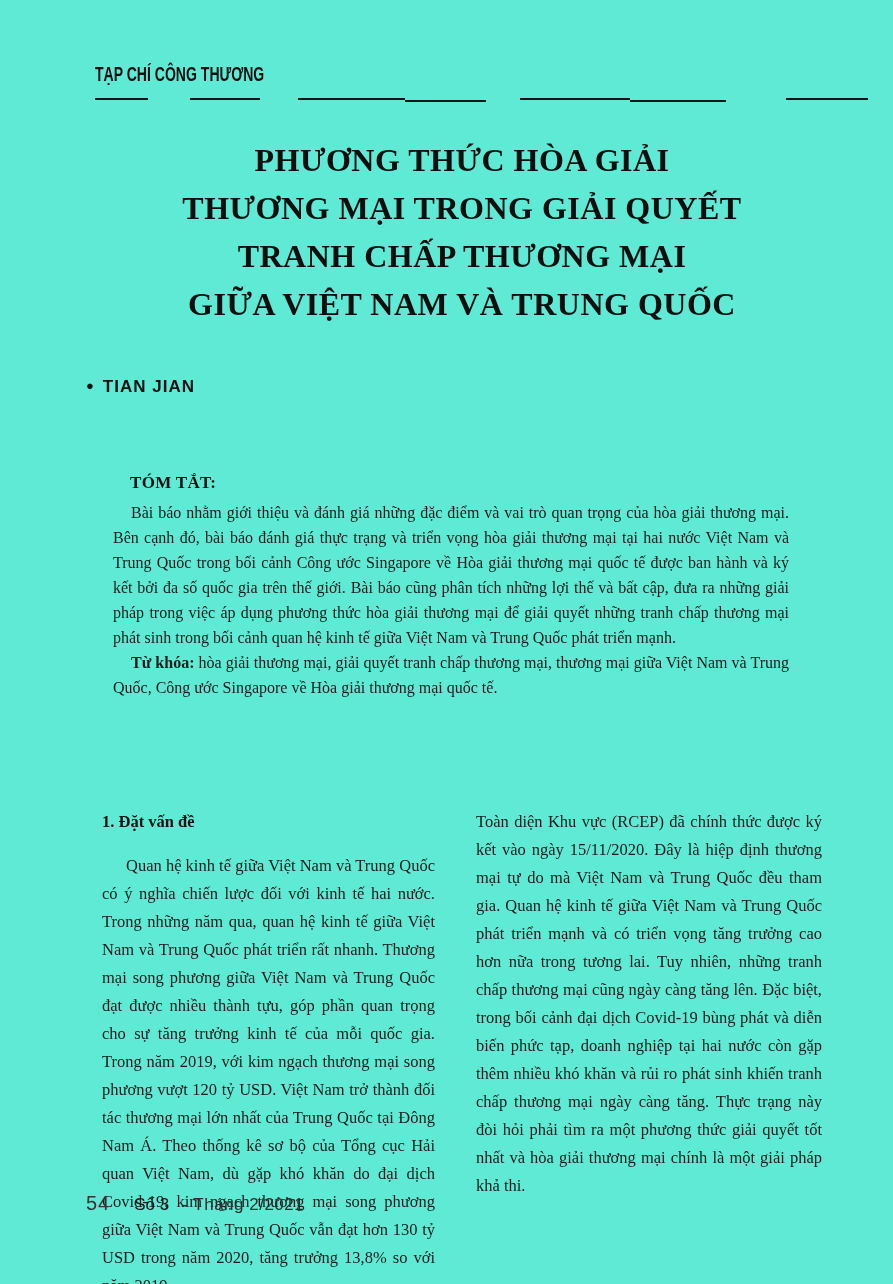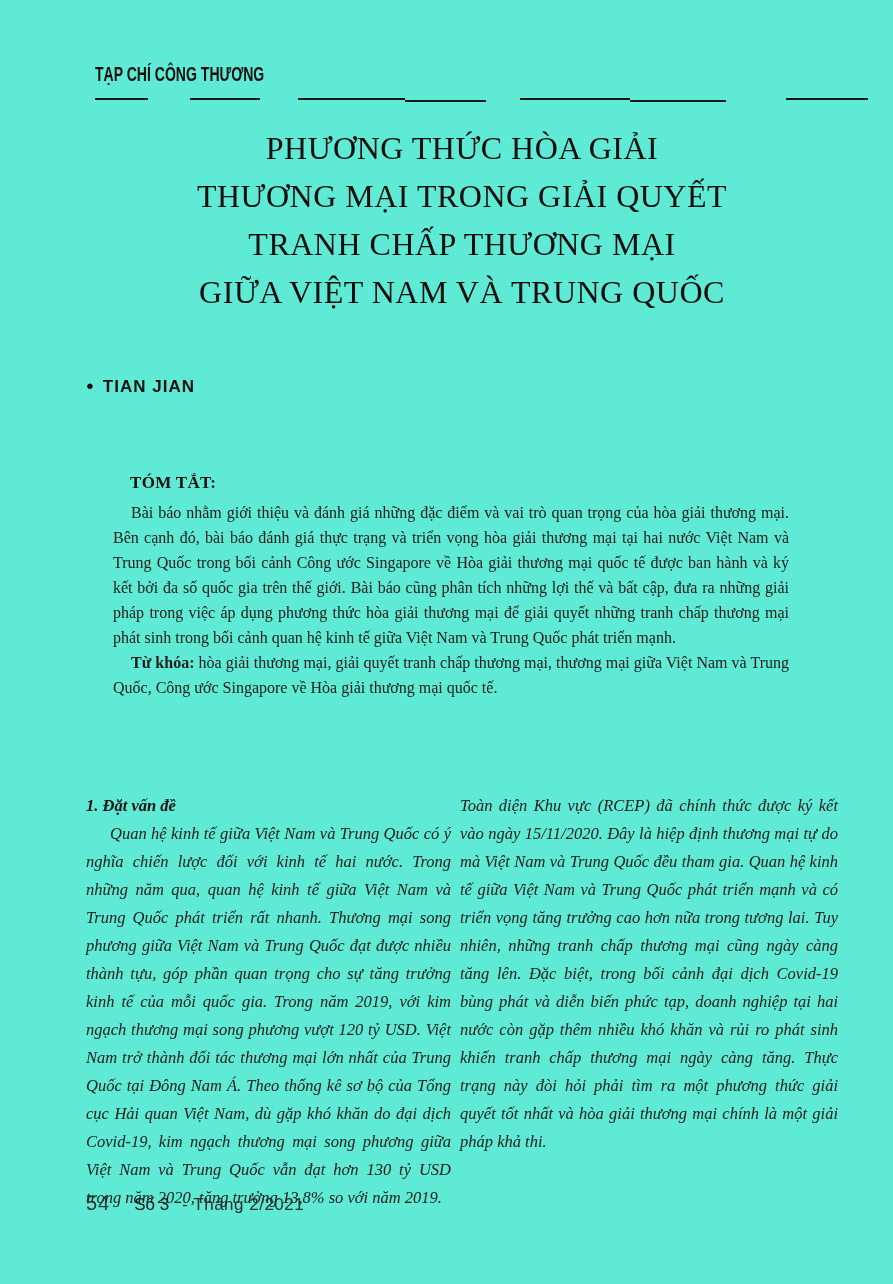--- a/index.html
+++ b/index.html
@@ -35,9 +35,9 @@
   .seg7{width:82px;margin-left:60px;}
   
   .article-title{
-    position:absolute;left:86px;top:124px;width:752px;
+    position:absolute;left:86px;top:136px;width:752px;
     text-align:center;
-    font-weight:400;font-size:32px;line-height:48px;
+    font-weight:700;font-size:32px;line-height:48px;
     letter-spacing:0.5px;color:#0e0e0e;
   }
   

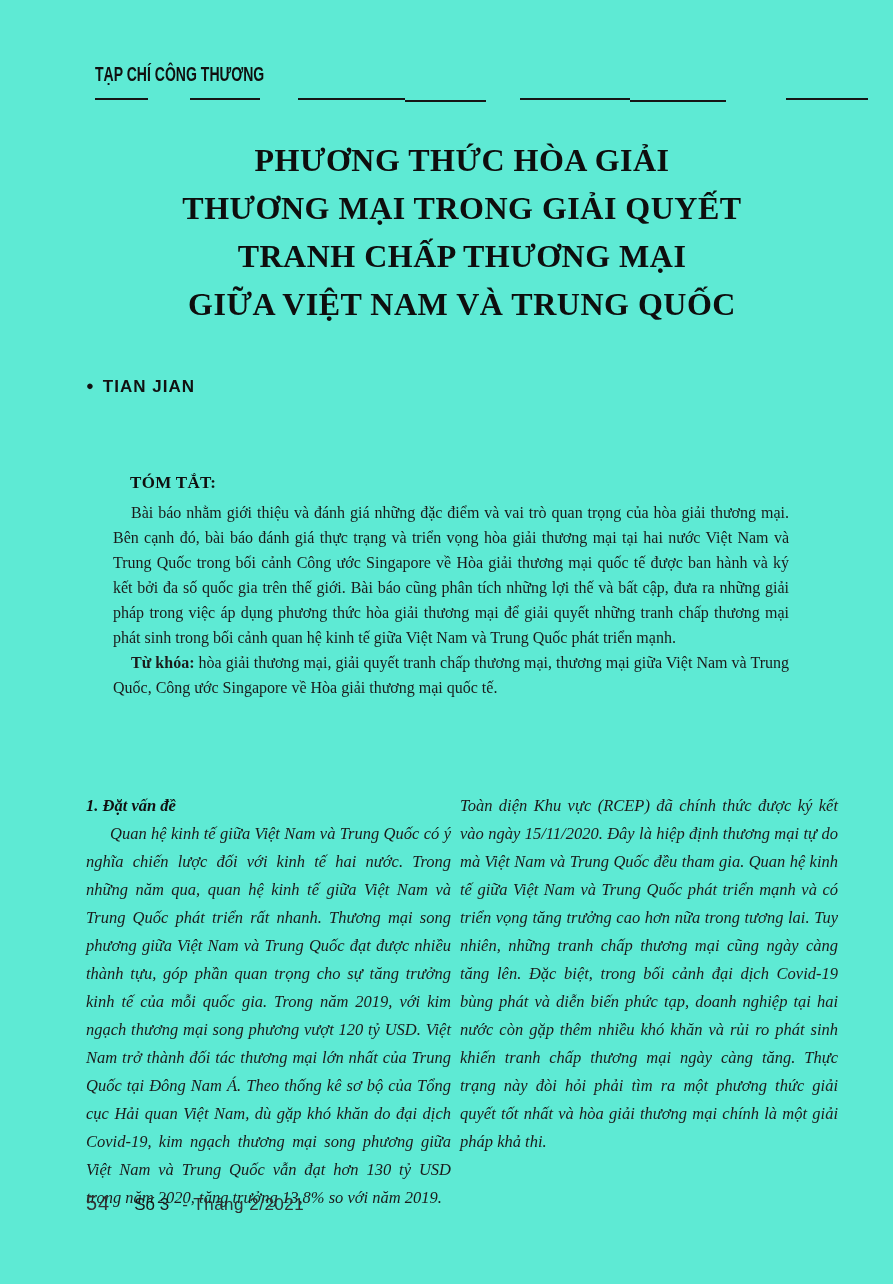--- a/index.html
+++ b/index.html
@@ -72,7 +72,7 @@
   .section-heading{
     font-weight:700;margin:0 0 0 22px;color:#101010;
   }
-  .columns p{margin:0;text-align:justify;font-style:italic;}
+  .columns p{margin:16px;text-align:justify;}
   .indented{text-indent:24px;}
   .no-indent{text-indent:0;}
   

